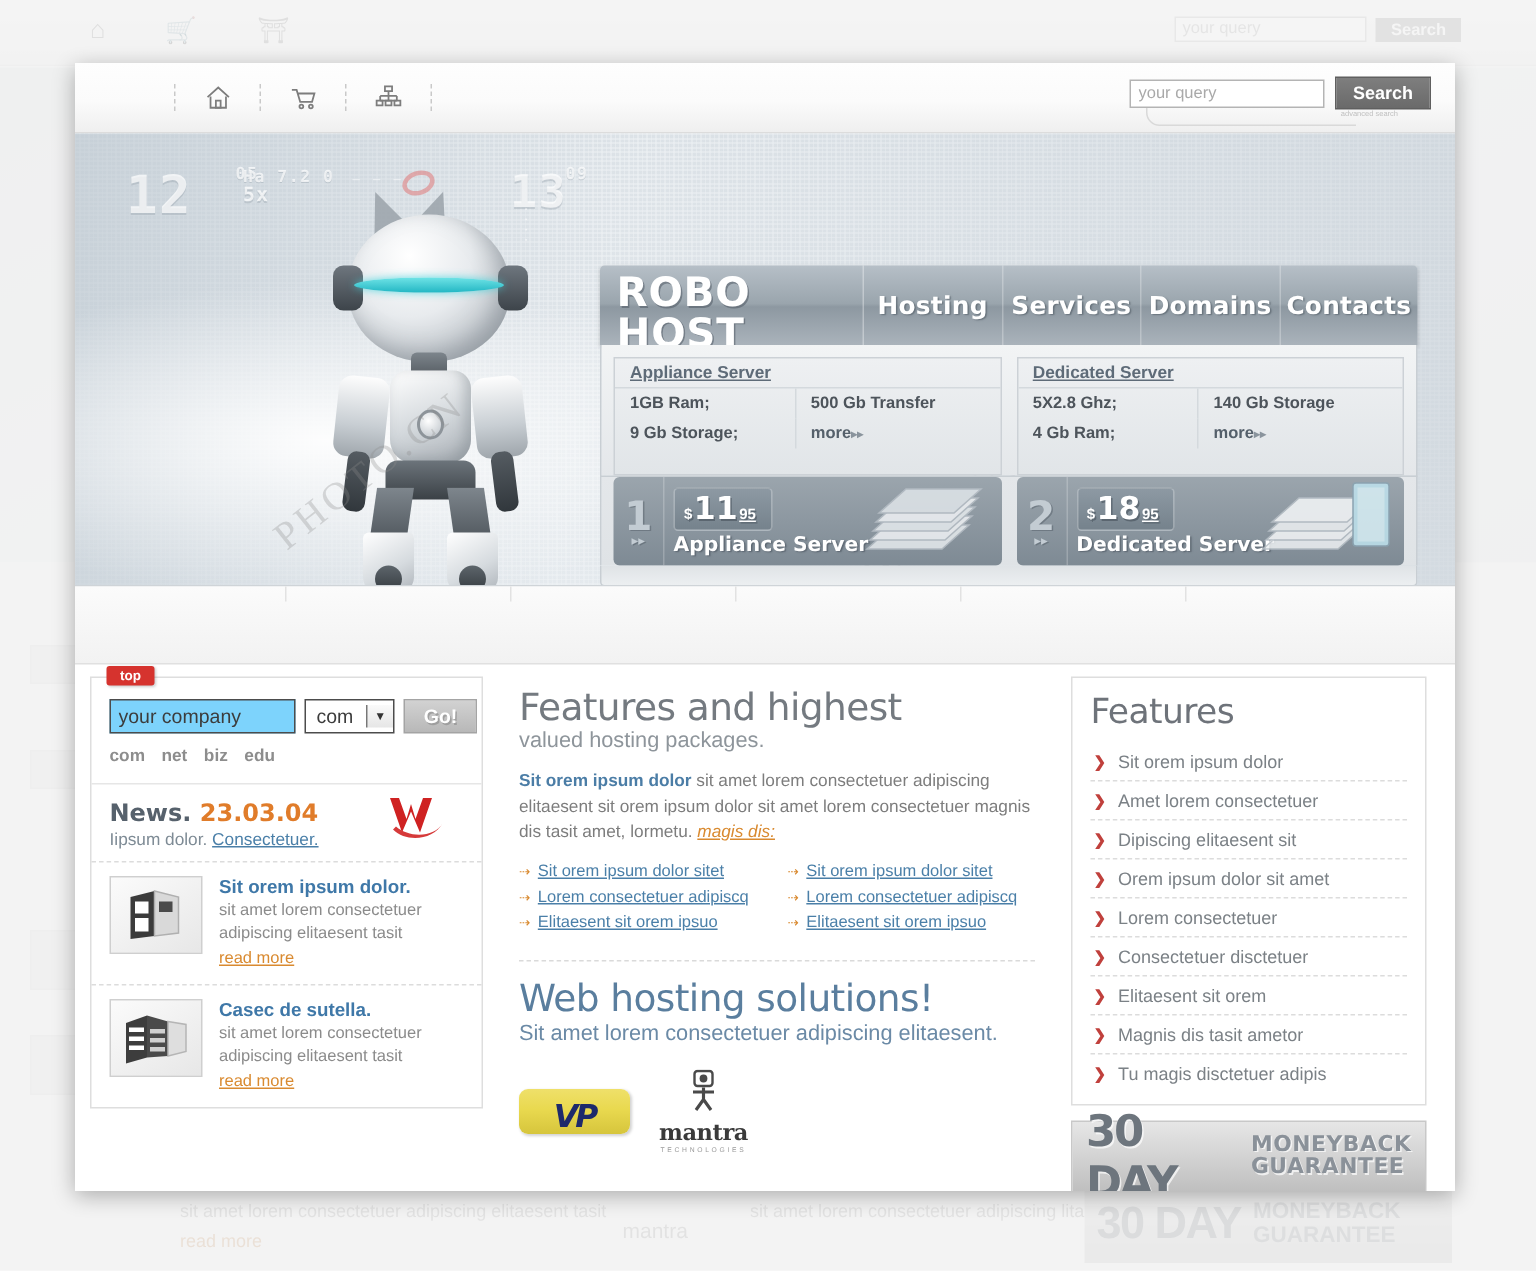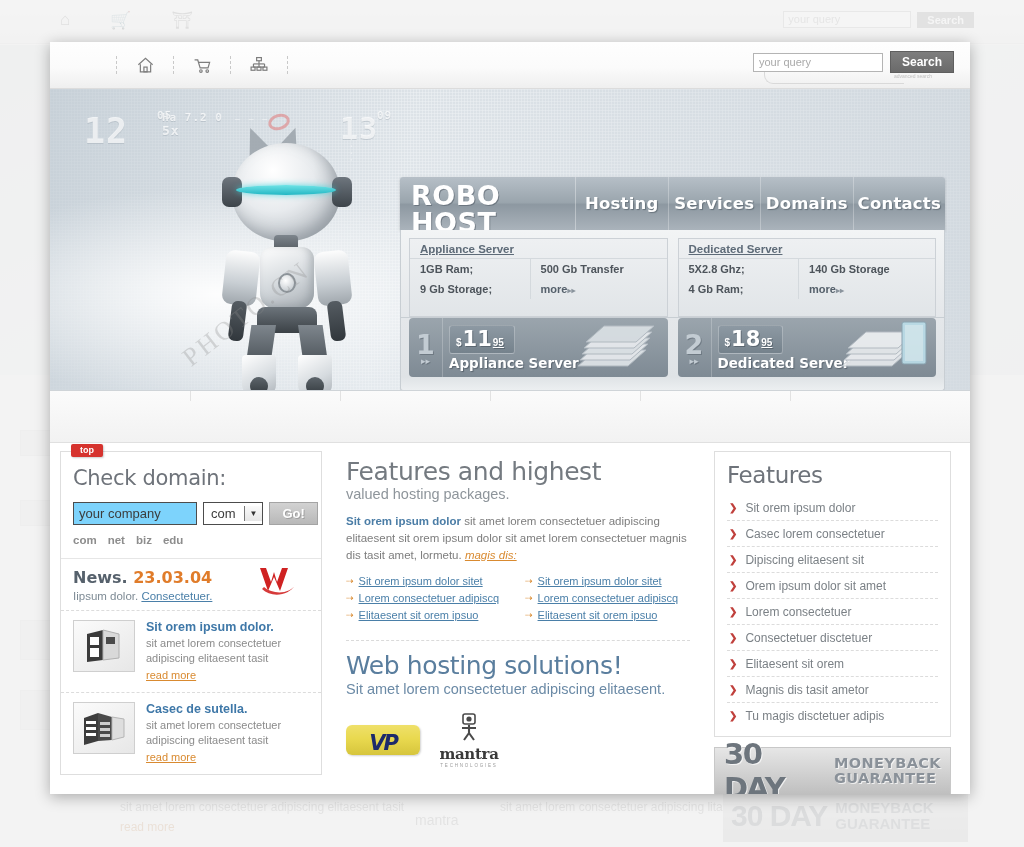--- a/index.html
+++ b/index.html
@@ -659,7 +659,6 @@
       <div class="panel">
         <div class="badge-top">top</div>
         <div class="chk">
-          <h2>Check domain:</h2>
           <div class="chk-row">
             <input type="text" value="your company" style="">
             <div class="sel">

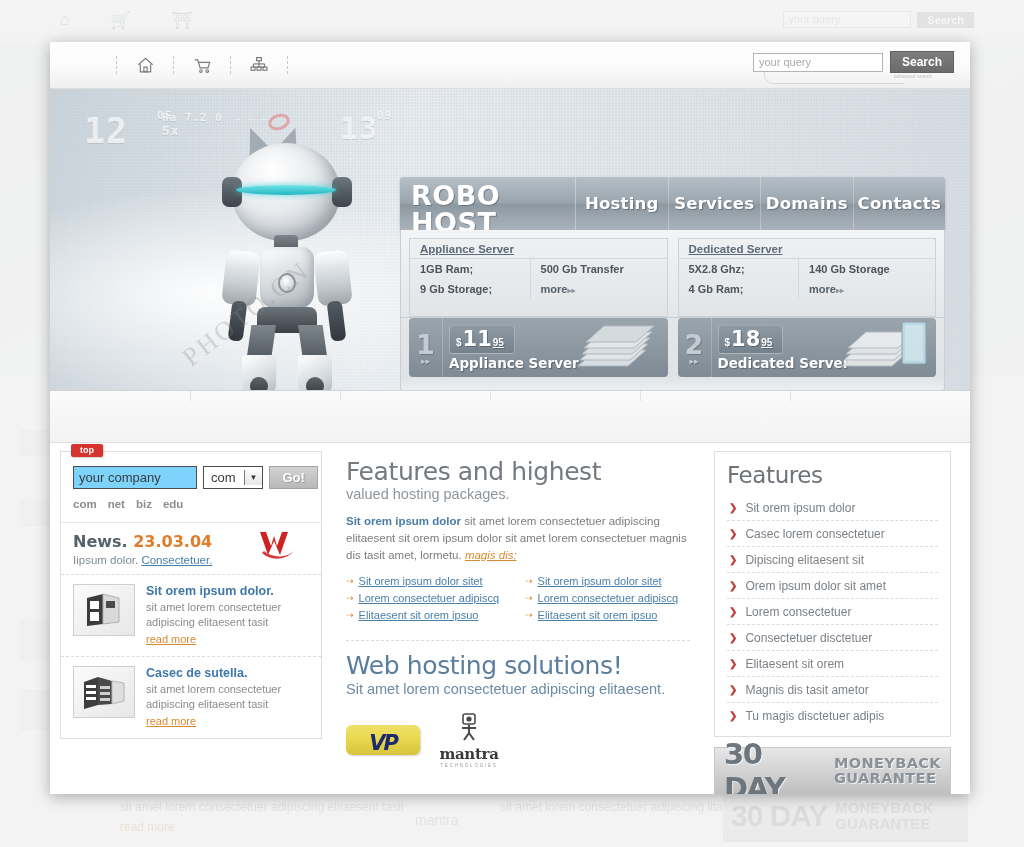--- a/index.html
+++ b/index.html
@@ -802,7 +802,7 @@
             </li>
           <li>
             <span class="ar">❯</span>
-            <span>Casec lorem consectetuer</span>
+            <span>Amet lorem consectetuer</span>
             </li>
           <li>
             <span class="ar">❯</span>

